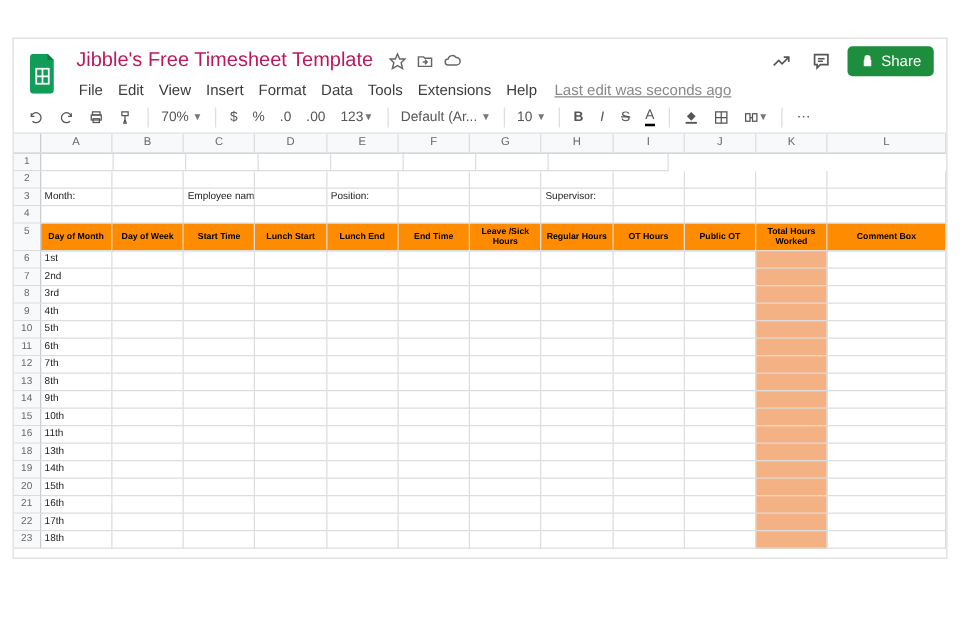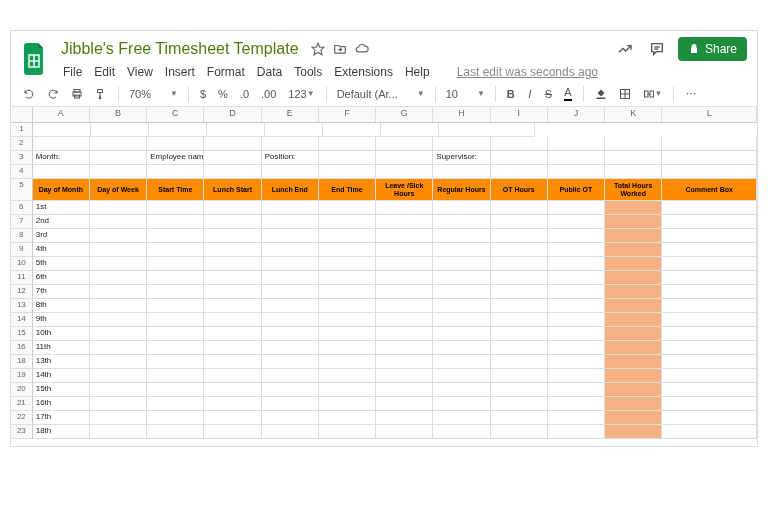--- a/index.html
+++ b/index.html
@@ -13,7 +13,7 @@
 .logo-svg { width: 24px; height: 32px; }
 .title-zone { display: flex; flex-direction: column; flex: 1; }
 .title-row { display: flex; align-items: center; gap: 8px; }
-.doc-title { font-size: 16px; color: #4d7c0f; padding: 1px 4px; }
+.doc-title { font-size: 16px; color: #be185d; padding: 1px 4px; }
 .title-icons { display: flex; align-items: center; gap: 8px; color: #666; }
 .title-icons .ic { width: 14px; height: 14px; cursor: pointer; display:inline-flex; align-items:center; justify-content:center; }
 .menubar { display: flex; align-items: center; gap: 0; font-size: 12px; color: #3c3c3c; padding-top: 2px; }

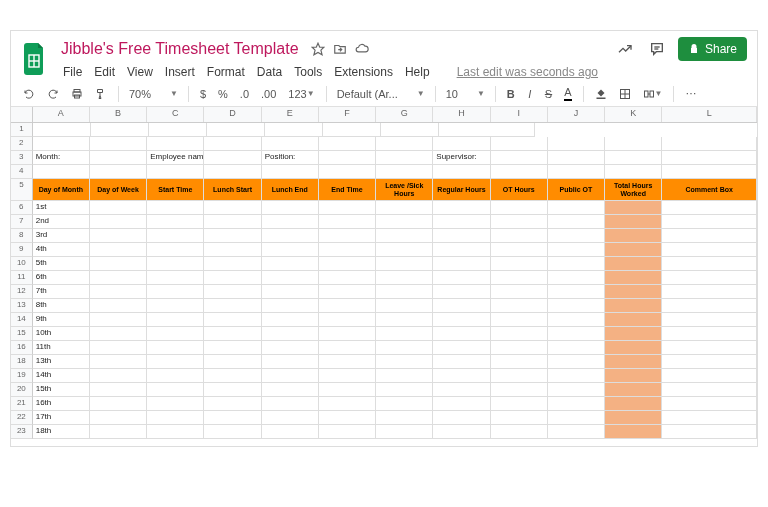--- a/index.html
+++ b/index.html
@@ -18,7 +18,7 @@
 .title-icons .ic { width: 14px; height: 14px; cursor: pointer; display:inline-flex; align-items:center; justify-content:center; }
 .menubar { display: flex; align-items: center; gap: 0; font-size: 12px; color: #3c3c3c; padding-top: 2px; }
 .menubar .mi { padding: 2px 6px; cursor: pointer; border-radius: 3px; }
-.last-edit { color: #888; text-decoration: underline; margin-left: 21px; cursor: pointer; font-size: 12px; }
+.last-edit { color: #888; text-decoration: underline; margin-left: 8px; cursor: pointer; font-size: 12px; }
 .right-actions { display: flex; align-items: center; gap: 10px; margin-left: auto; }
 .iconbtn { width: 22px; height: 22px; display: inline-flex; align-items: center; justify-content: center; cursor: pointer; color: #555; border-radius: 3px; }
 .share-btn { background: #1e8e3e; color: #fff; padding: 5px 10px; border-radius: 4px; font-size: 12px; display: flex; align-items: center; gap: 5px; cursor: pointer; }

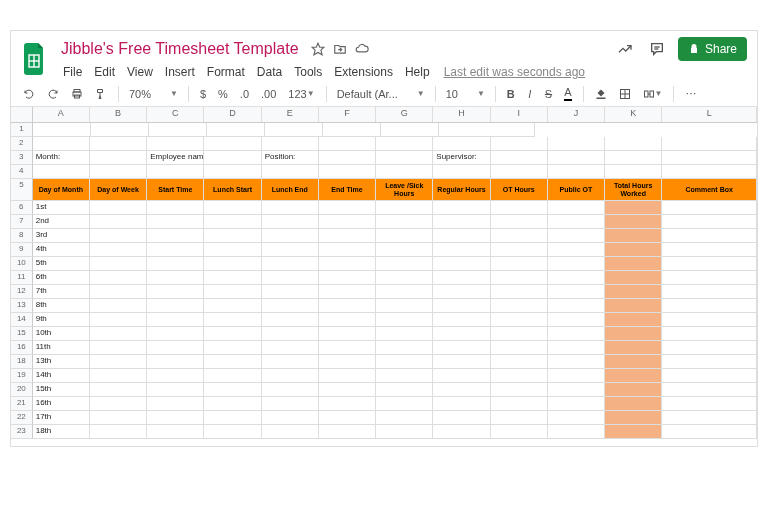--- a/index.html
+++ b/index.html
@@ -28,7 +28,7 @@
 .toolbar { display: flex; align-items: center; padding: 3px 8px; border-bottom: 1px solid #e0e0e0; gap: 4px; color: #555; font-size: 11px; }
 .tb-btn { padding: 2px 4px; cursor: pointer; border-radius: 2px; min-width: 14px; text-align: center; display: inline-flex; align-items: center; justify-content: center; }
 .tb-sep { width: 1px; height: 16px; background: #ddd; margin: 0 3px; }
-.zoom-sel, .font-sel, .size-sel { display: flex; align-items: center; gap: 19px; padding: 1px 3px; cursor: pointer; }
+.zoom-sel, .font-sel, .size-sel { display: flex; align-items: center; gap: 3px; padding: 1px 3px; cursor: pointer; }
 .dropdown-arrow { font-size: 8px; color: #777; }
 
 

